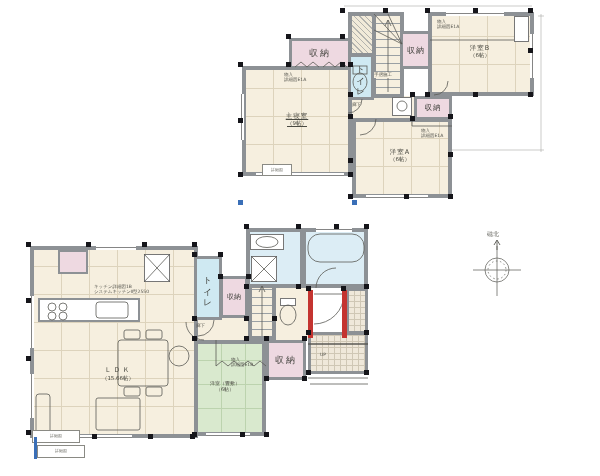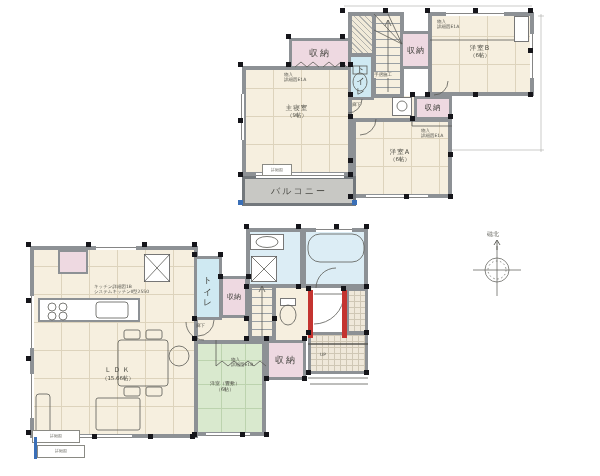--- a/index.html
+++ b/index.html
@@ -45,7 +45,7 @@
 <div id="plan">
 
   <div class="room cream" style="left:242px;top:66px;width:110px;height:110px;"></div>
-  <div class="lbl" style="left:267px;top:104px;width:60px;">
+  <div class="lbl" style="left:267px;top:112px;width:60px;text-decoration:underline;">
     <div class="rname">主寝室</div>
     <div class="rsize">（9帖）</div>
   </div>

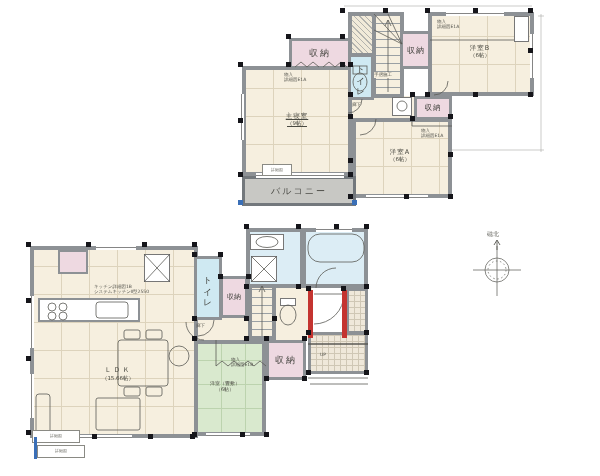--- a/index.html
+++ b/index.html
@@ -101,9 +101,6 @@
     <div>詳細図E1A</div>
   </div>
 
-  <div class="room gray" style="left:242px;top:176px;width:114px;height:30px;">
-    <span class="big" style="color:#4b4b46;">バルコニー</span>
-  </div>
 
   <div class="room cream" style="left:30px;top:246px;width:168px;height:192px;"></div>
   <div class="lbl" style="left:88px;top:366px;width:60px;">

